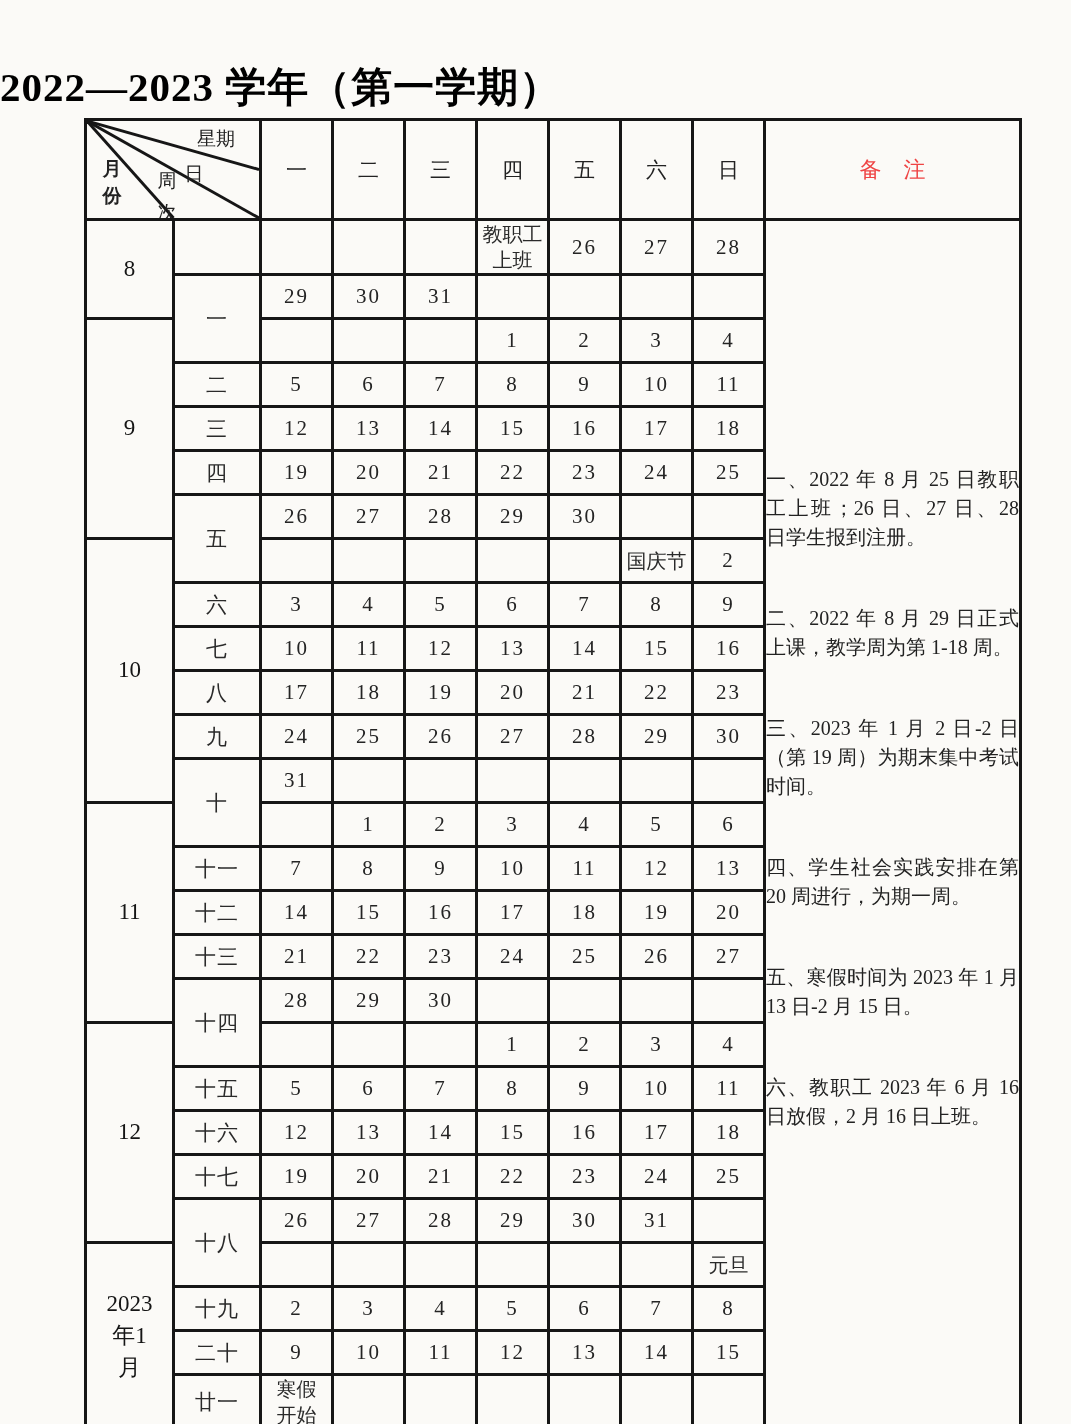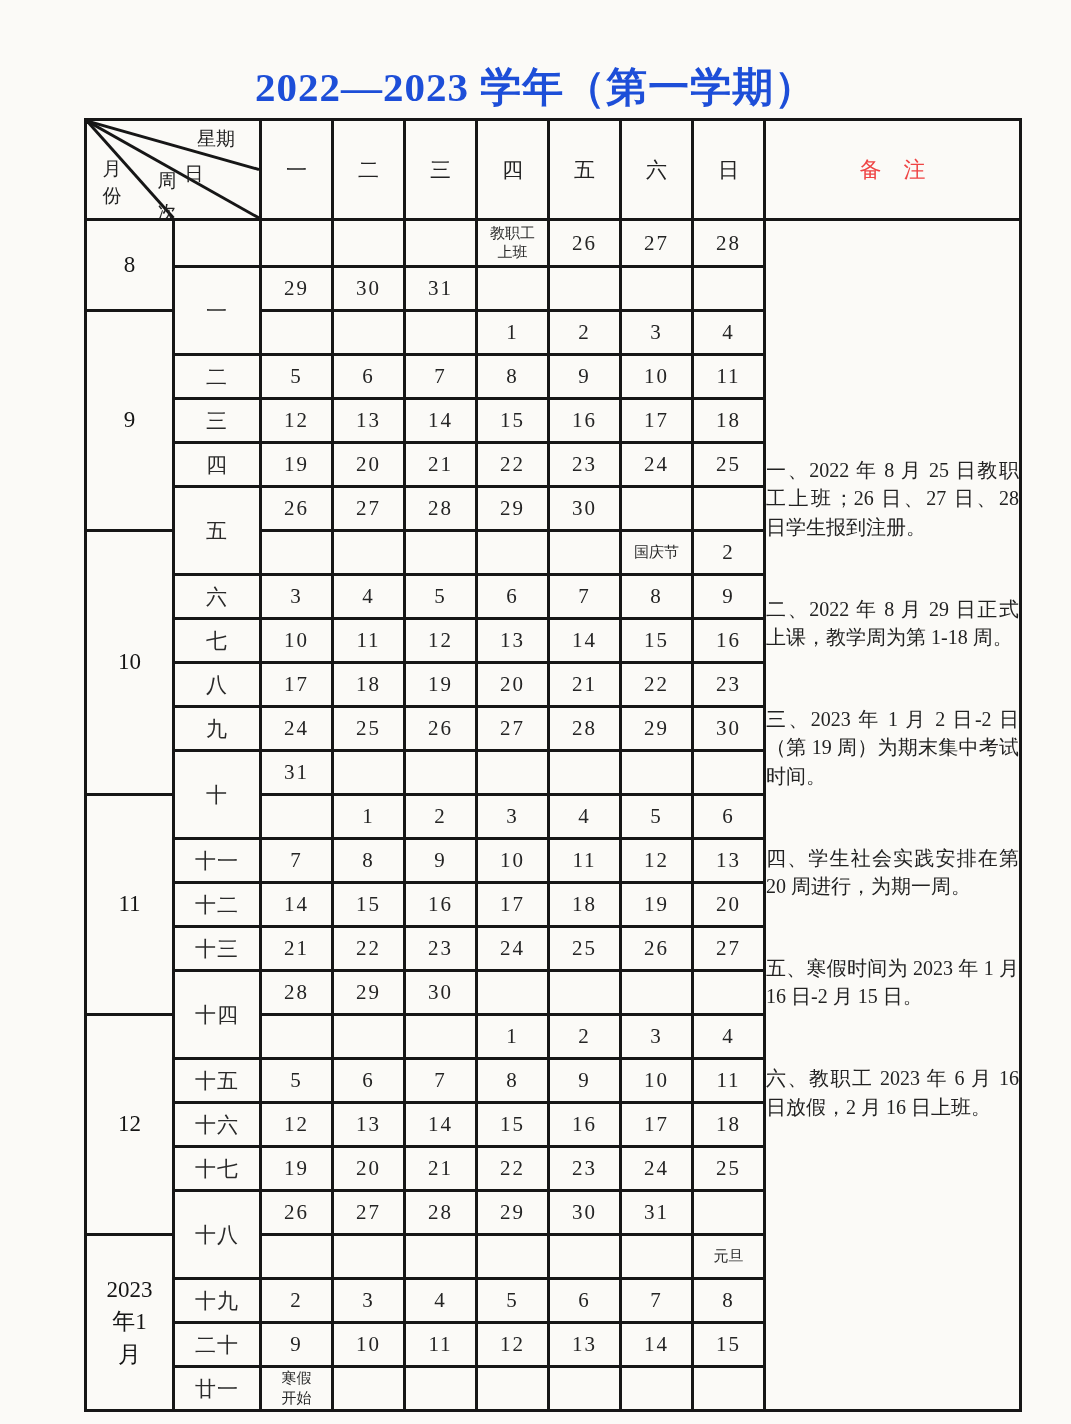--- a/index.html
+++ b/index.html
@@ -19,11 +19,11 @@
     position:absolute;
     top:60px;left:0;width:100%;
     margin:0;
-    text-align:center;
+    text-align:left;
     font-size:41px;
     font-weight:bold;
     letter-spacing:1px;
-    color:#1d4ed8;
+    color:#000000;
   }
   table.cal{
     position:absolute;

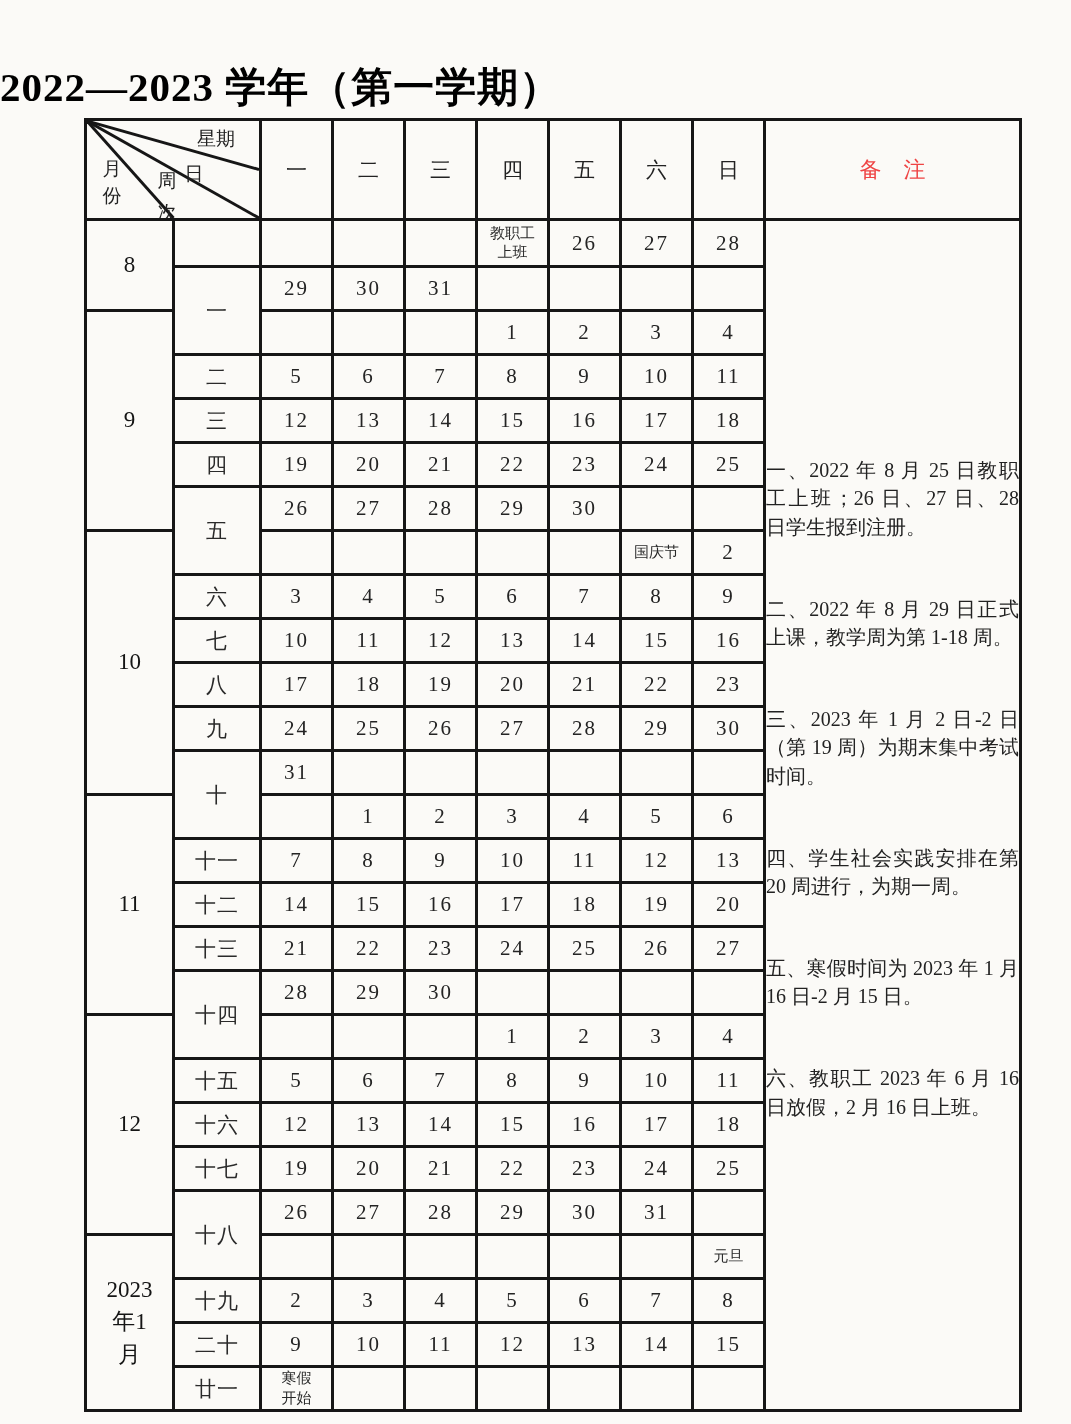--- a/index.html
+++ b/index.html
@@ -55,7 +55,7 @@
   .c-weekday{left:106px;top:7px;width:46px;}
   .c-date{left:96px;top:42px;width:22px;}
   .c-week{left:68px;top:44px;width:24px;line-height:32px;}
-  .c-month{left:13px;top:34px;width:24px;line-height:27px;}
+  .c-month{left:13px;top:34px;width:24px;line-height:27px;font-weight:bold;}
   .day-th{font-size:21px;color:#222;}
   .remarks-th{font-size:22px;color:#ef4444;}
   .month-cell{font-size:23px;font-weight:bold;color:#151515;}

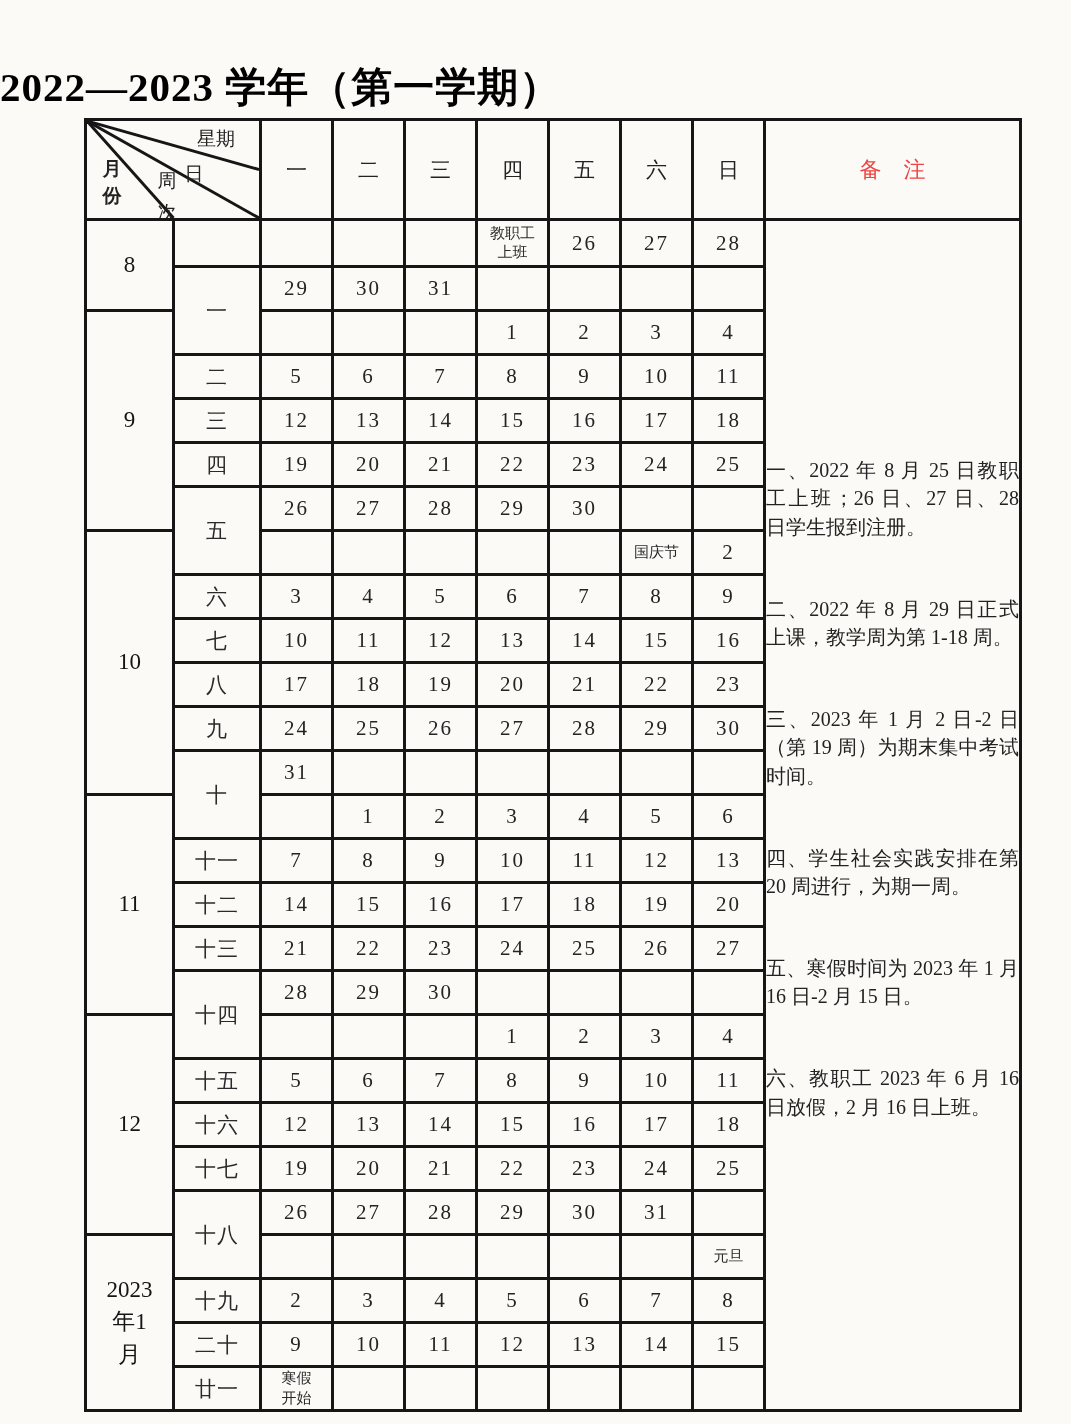--- a/index.html
+++ b/index.html
@@ -62,7 +62,7 @@
   .month-cell .wrap{display:inline-block;max-width:54px;line-height:1.4;}
   .week-cell{font-size:21px;color:#2a2a2a;letter-spacing:1px;}
   .day-cell{font-size:21px;letter-spacing:2px;color:#242424;}
-  .day-cell.special{font-size:15px;letter-spacing:0;line-height:1.3;color:#2a2a2a;}
+  .day-cell.special{font-size:20px;letter-spacing:0;line-height:1.3;color:#2a2a2a;}
   .remarks-cell{
     vertical-align:top;
     text-align:left;

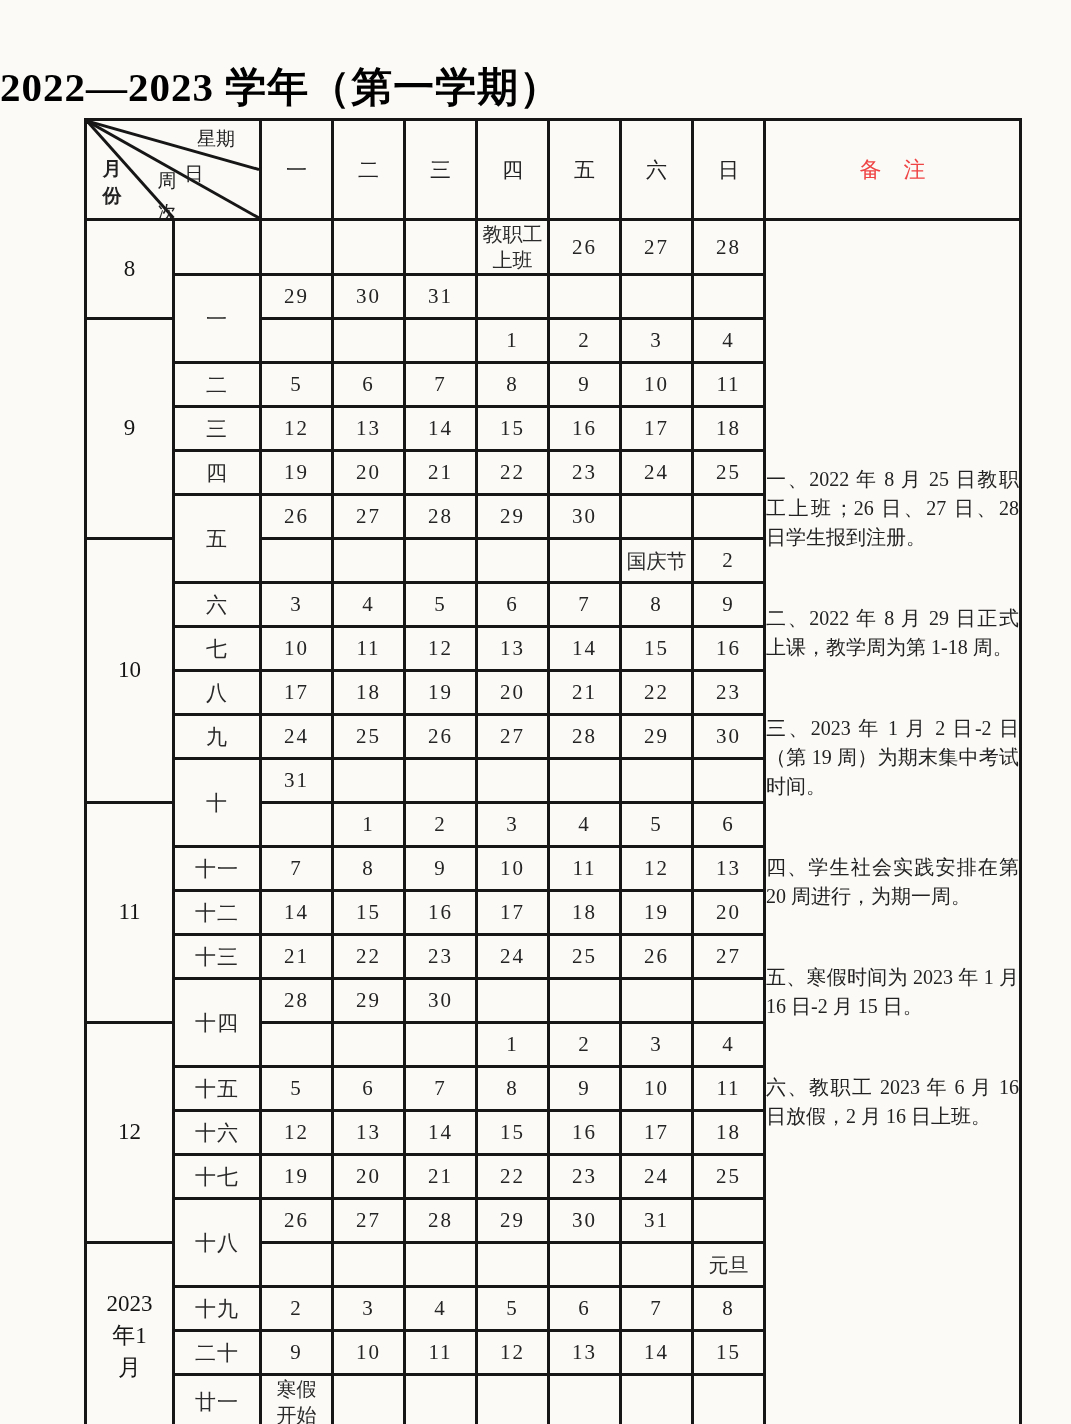--- a/index.html
+++ b/index.html
@@ -134,7 +134,7 @@
             <p class="note">二、2022 年 8 月 29 日正式上课，教学周为第 1-18 周。</p>
             <p class="note">三、2023 年 1 月 2 日-2 日（第 19 周）为期末集中考试时间。</p>
             <p class="note">四、学生社会实践安排在第 20 周进行，为期一周。</p>
-            <p class="note">五、寒假时间为 2023 年 1 月 16 日-2 月 15 日。</p>
+            <p class="note">五、寒假时间为 2023 年 1 月 13 日-2 月 15 日。</p>
             <p class="note">六、教职工 2023 年 6 月 16 日放假，2 月 16 日上班。</p>
           </td>
         </tr>

